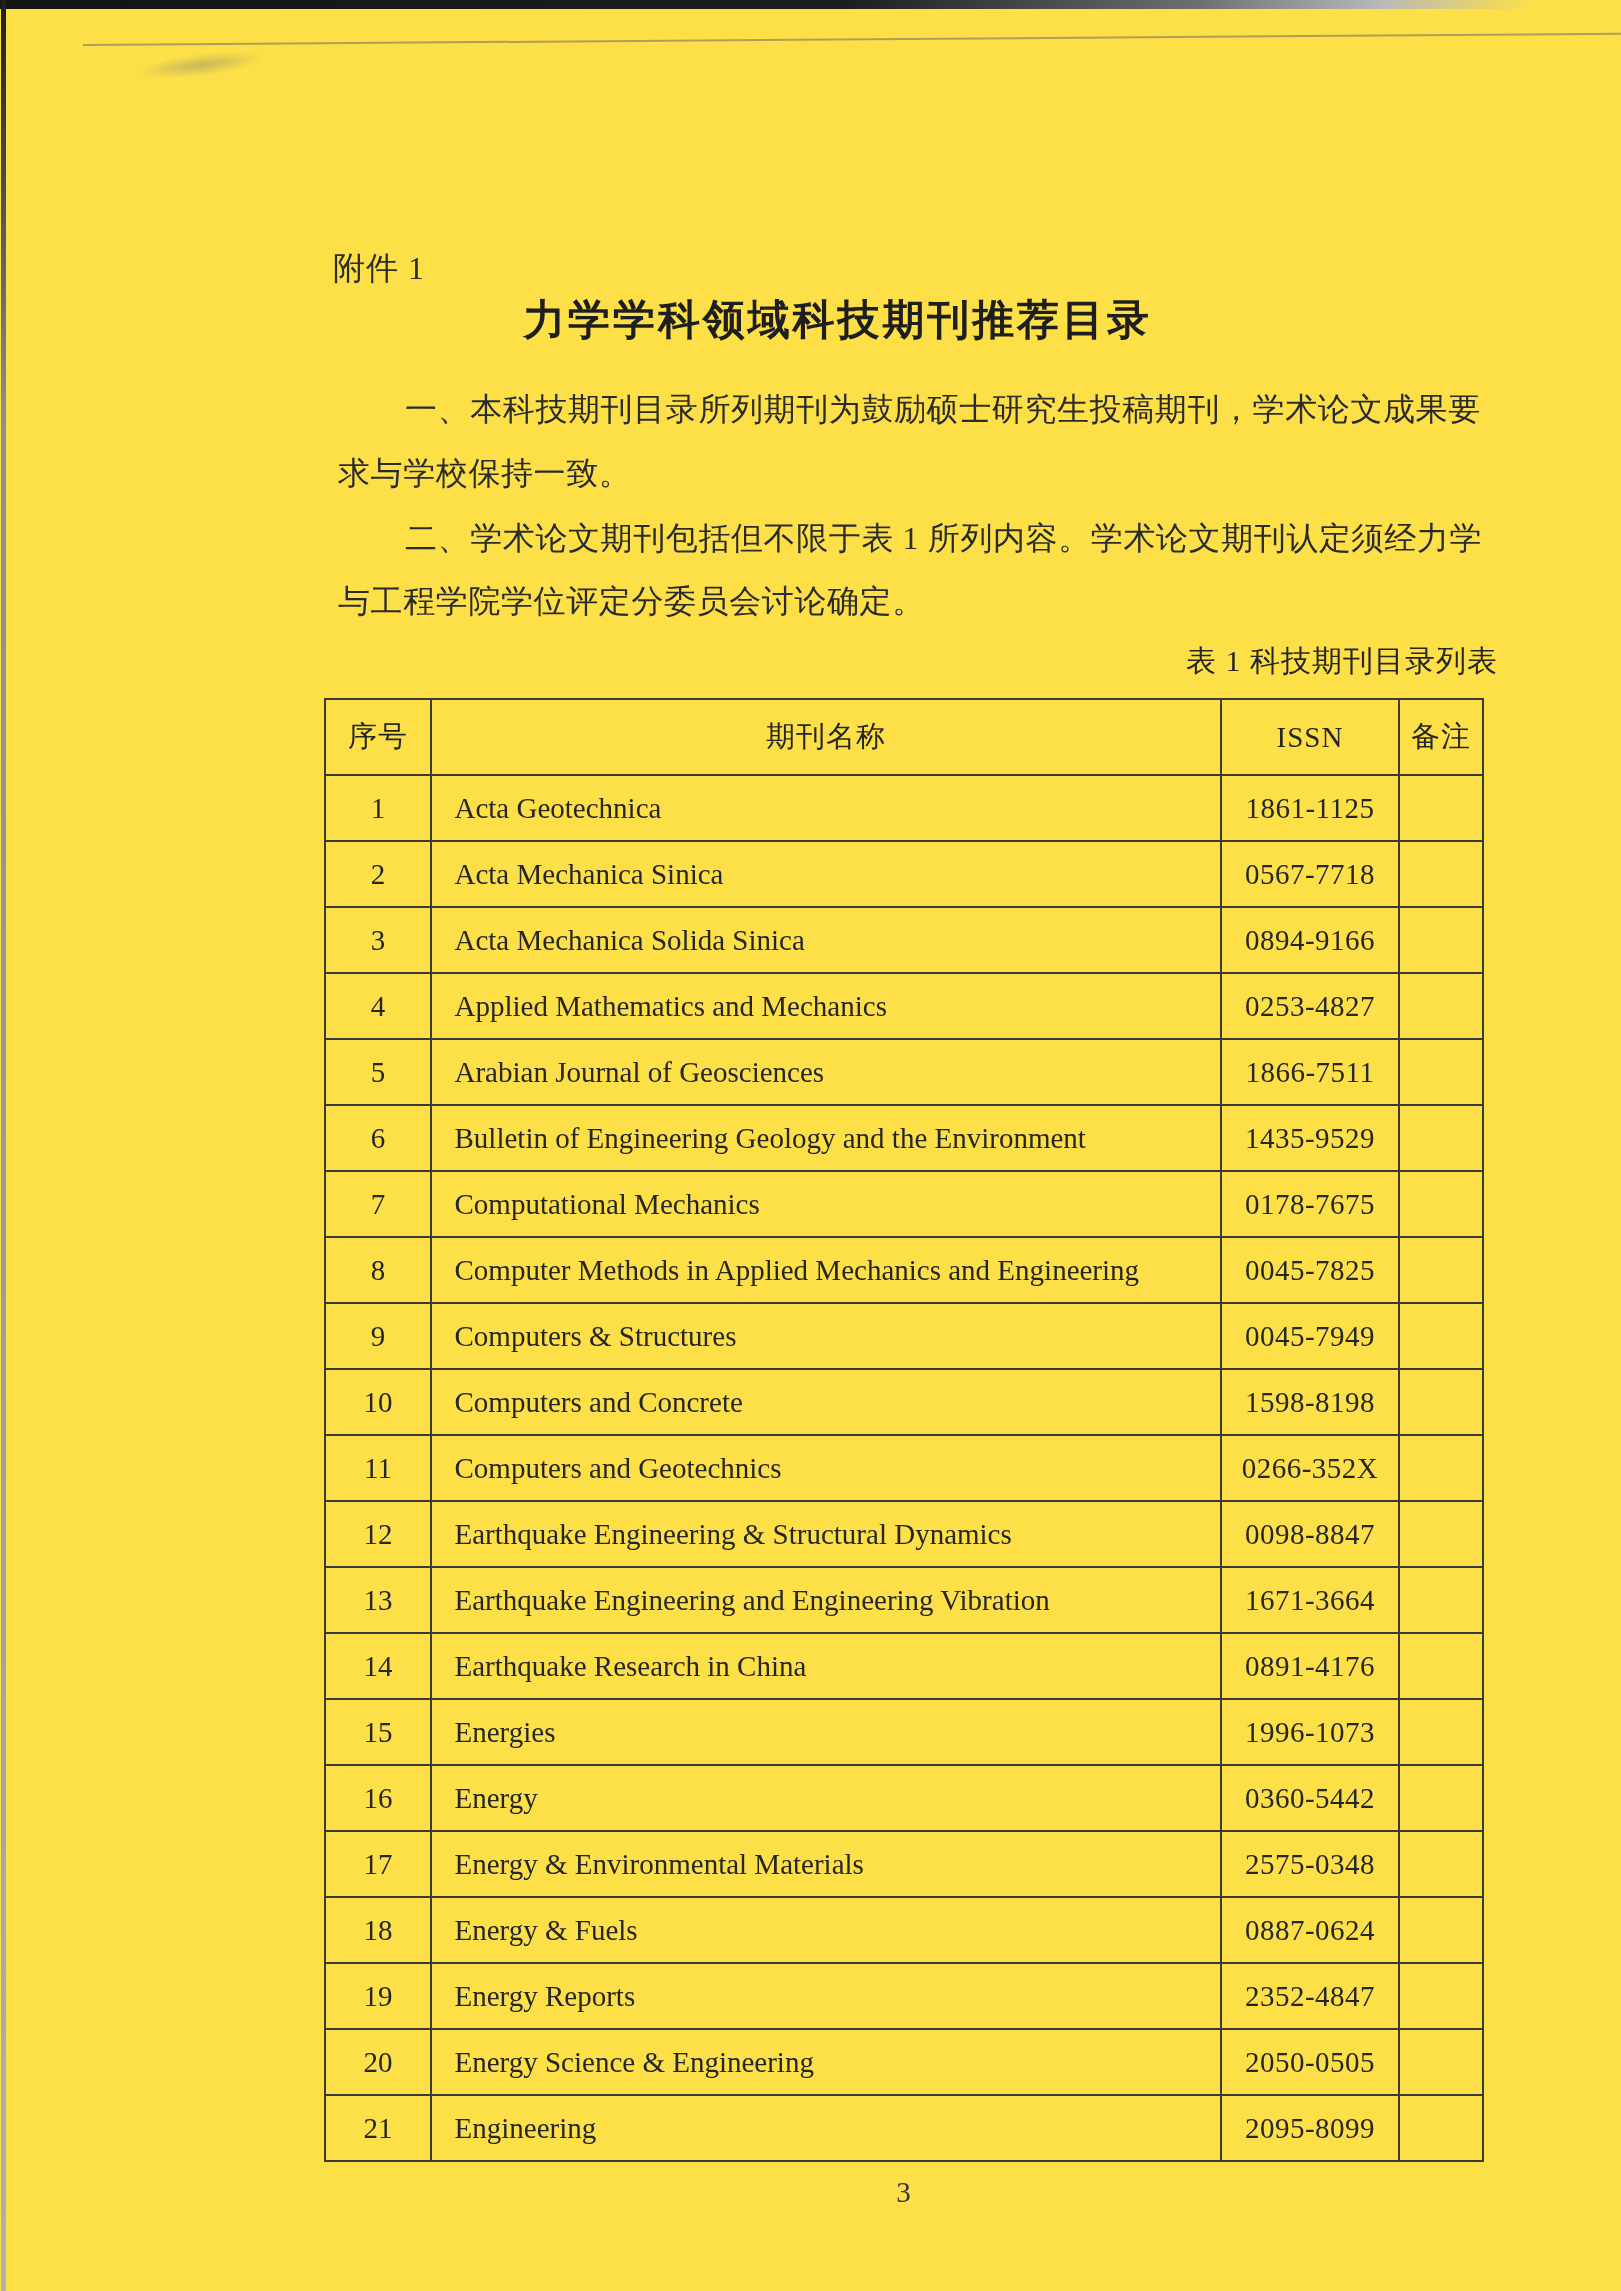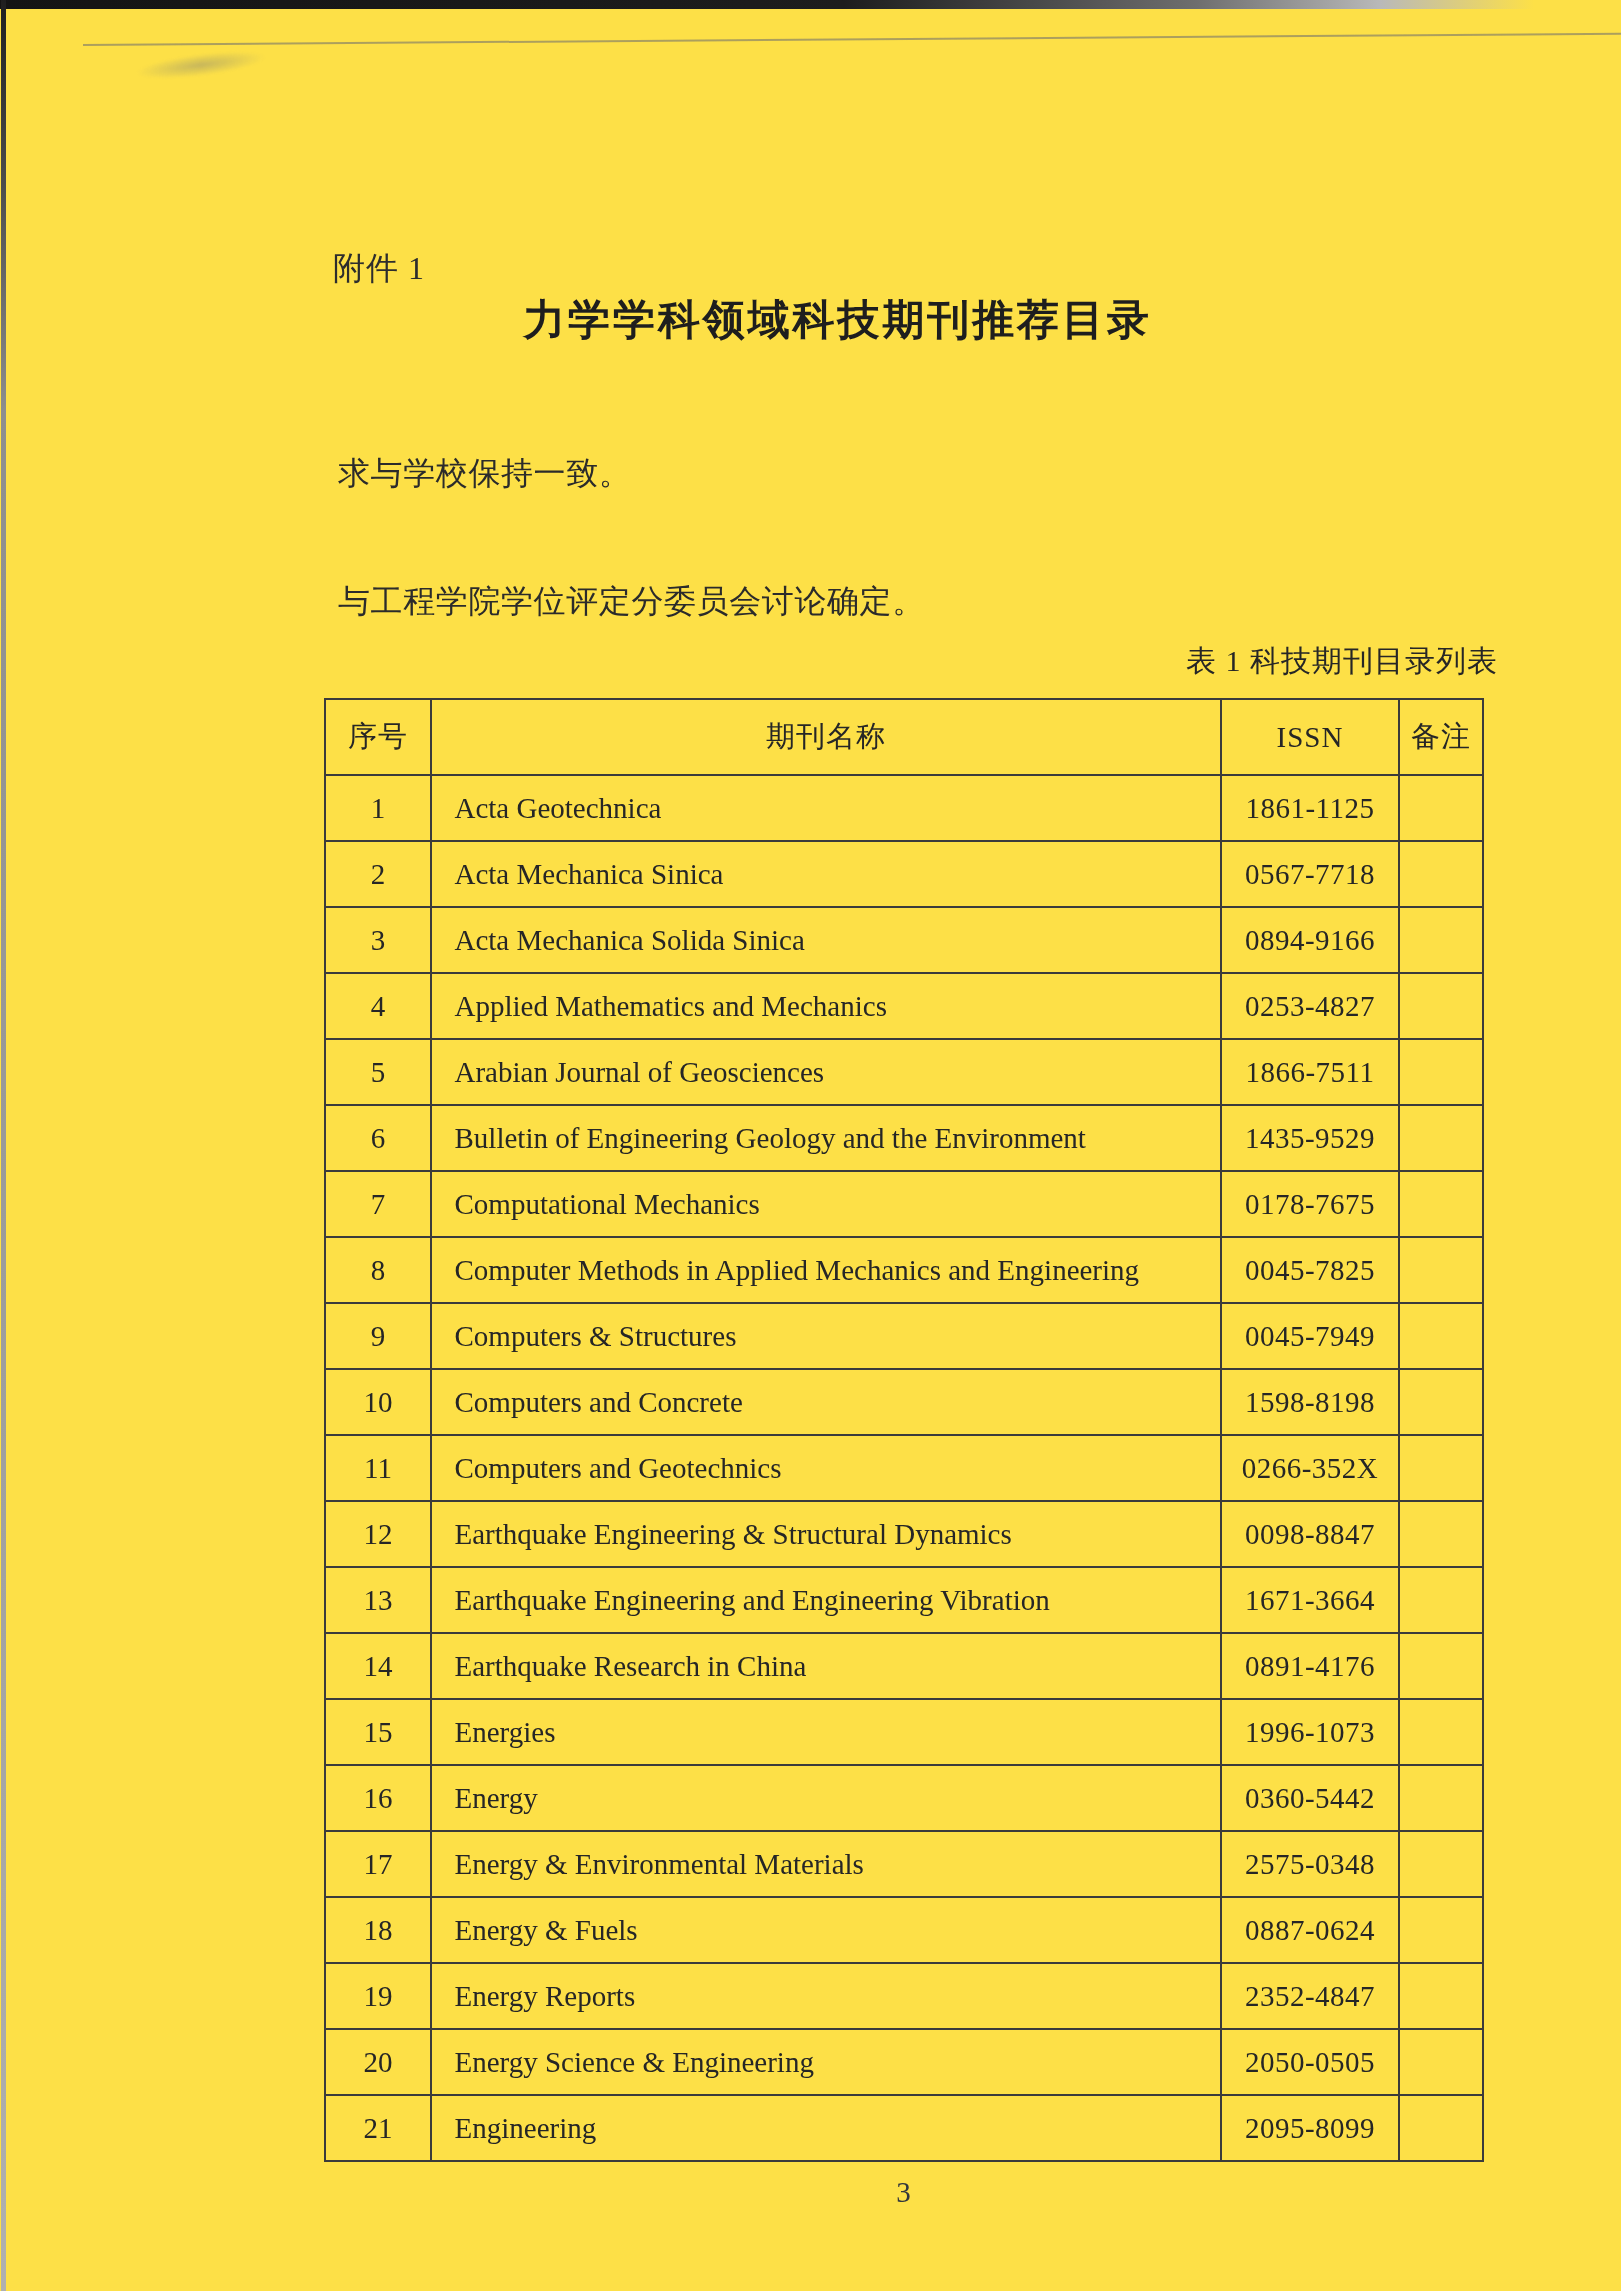--- a/index.html
+++ b/index.html
@@ -100,6 +100,7 @@
 
   <h1 class="doc-title">力学学科领域科技期刊推荐目录</h1>
 
+  <p class="body-line l-p1a">一、本科技期刊目录所列期刊为鼓励硕士研究生投稿期刊，学术论文成果要</p>
   <p class="body-line l-p1b">求与学校保持一致。</p>
   <p class="body-line l-p2b">与工程学院学位评定分委员会讨论确定。</p>
 

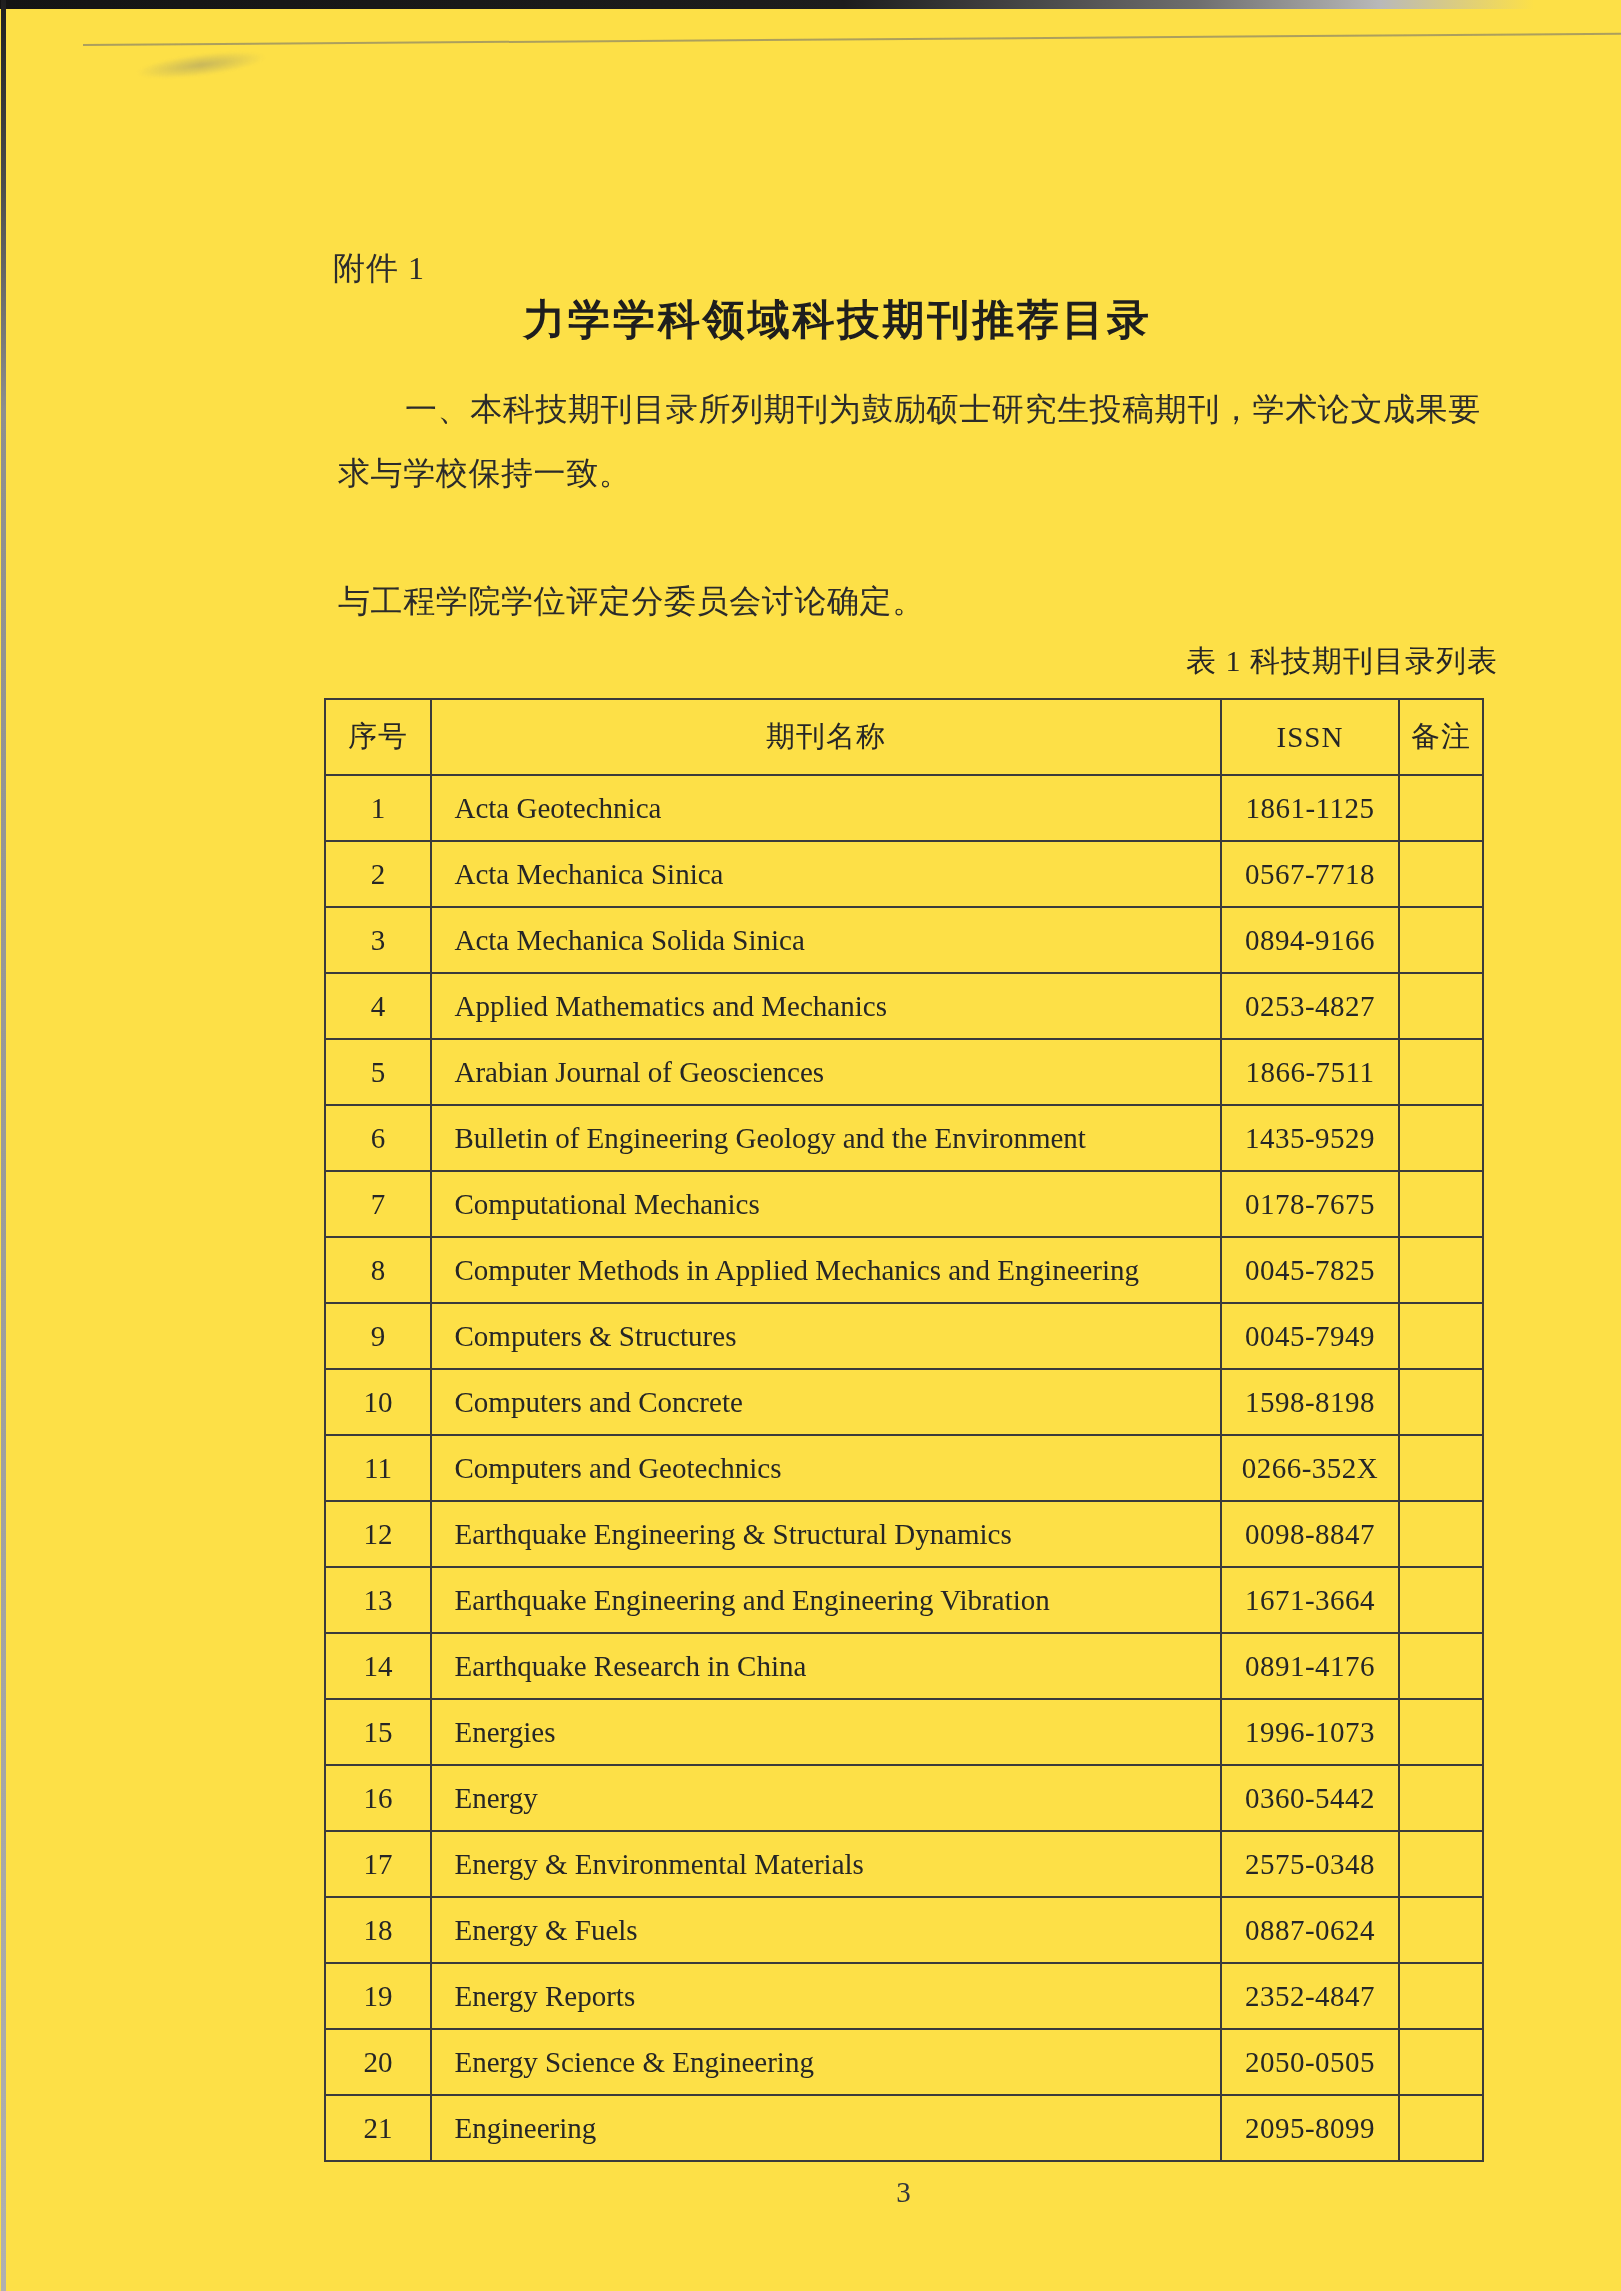--- a/index.html
+++ b/index.html
@@ -102,6 +102,7 @@
 
   <p class="body-line l-p1a">一、本科技期刊目录所列期刊为鼓励硕士研究生投稿期刊，学术论文成果要</p>
   <p class="body-line l-p1b">求与学校保持一致。</p>
+  <p class="body-line l-p2a">二、学术论文期刊包括但不限于表 1 所列内容。学术论文期刊认定须经力学</p>
   <p class="body-line l-p2b">与工程学院学位评定分委员会讨论确定。</p>
 
   <div class="table-caption">表 1  科技期刊目录列表</div>

